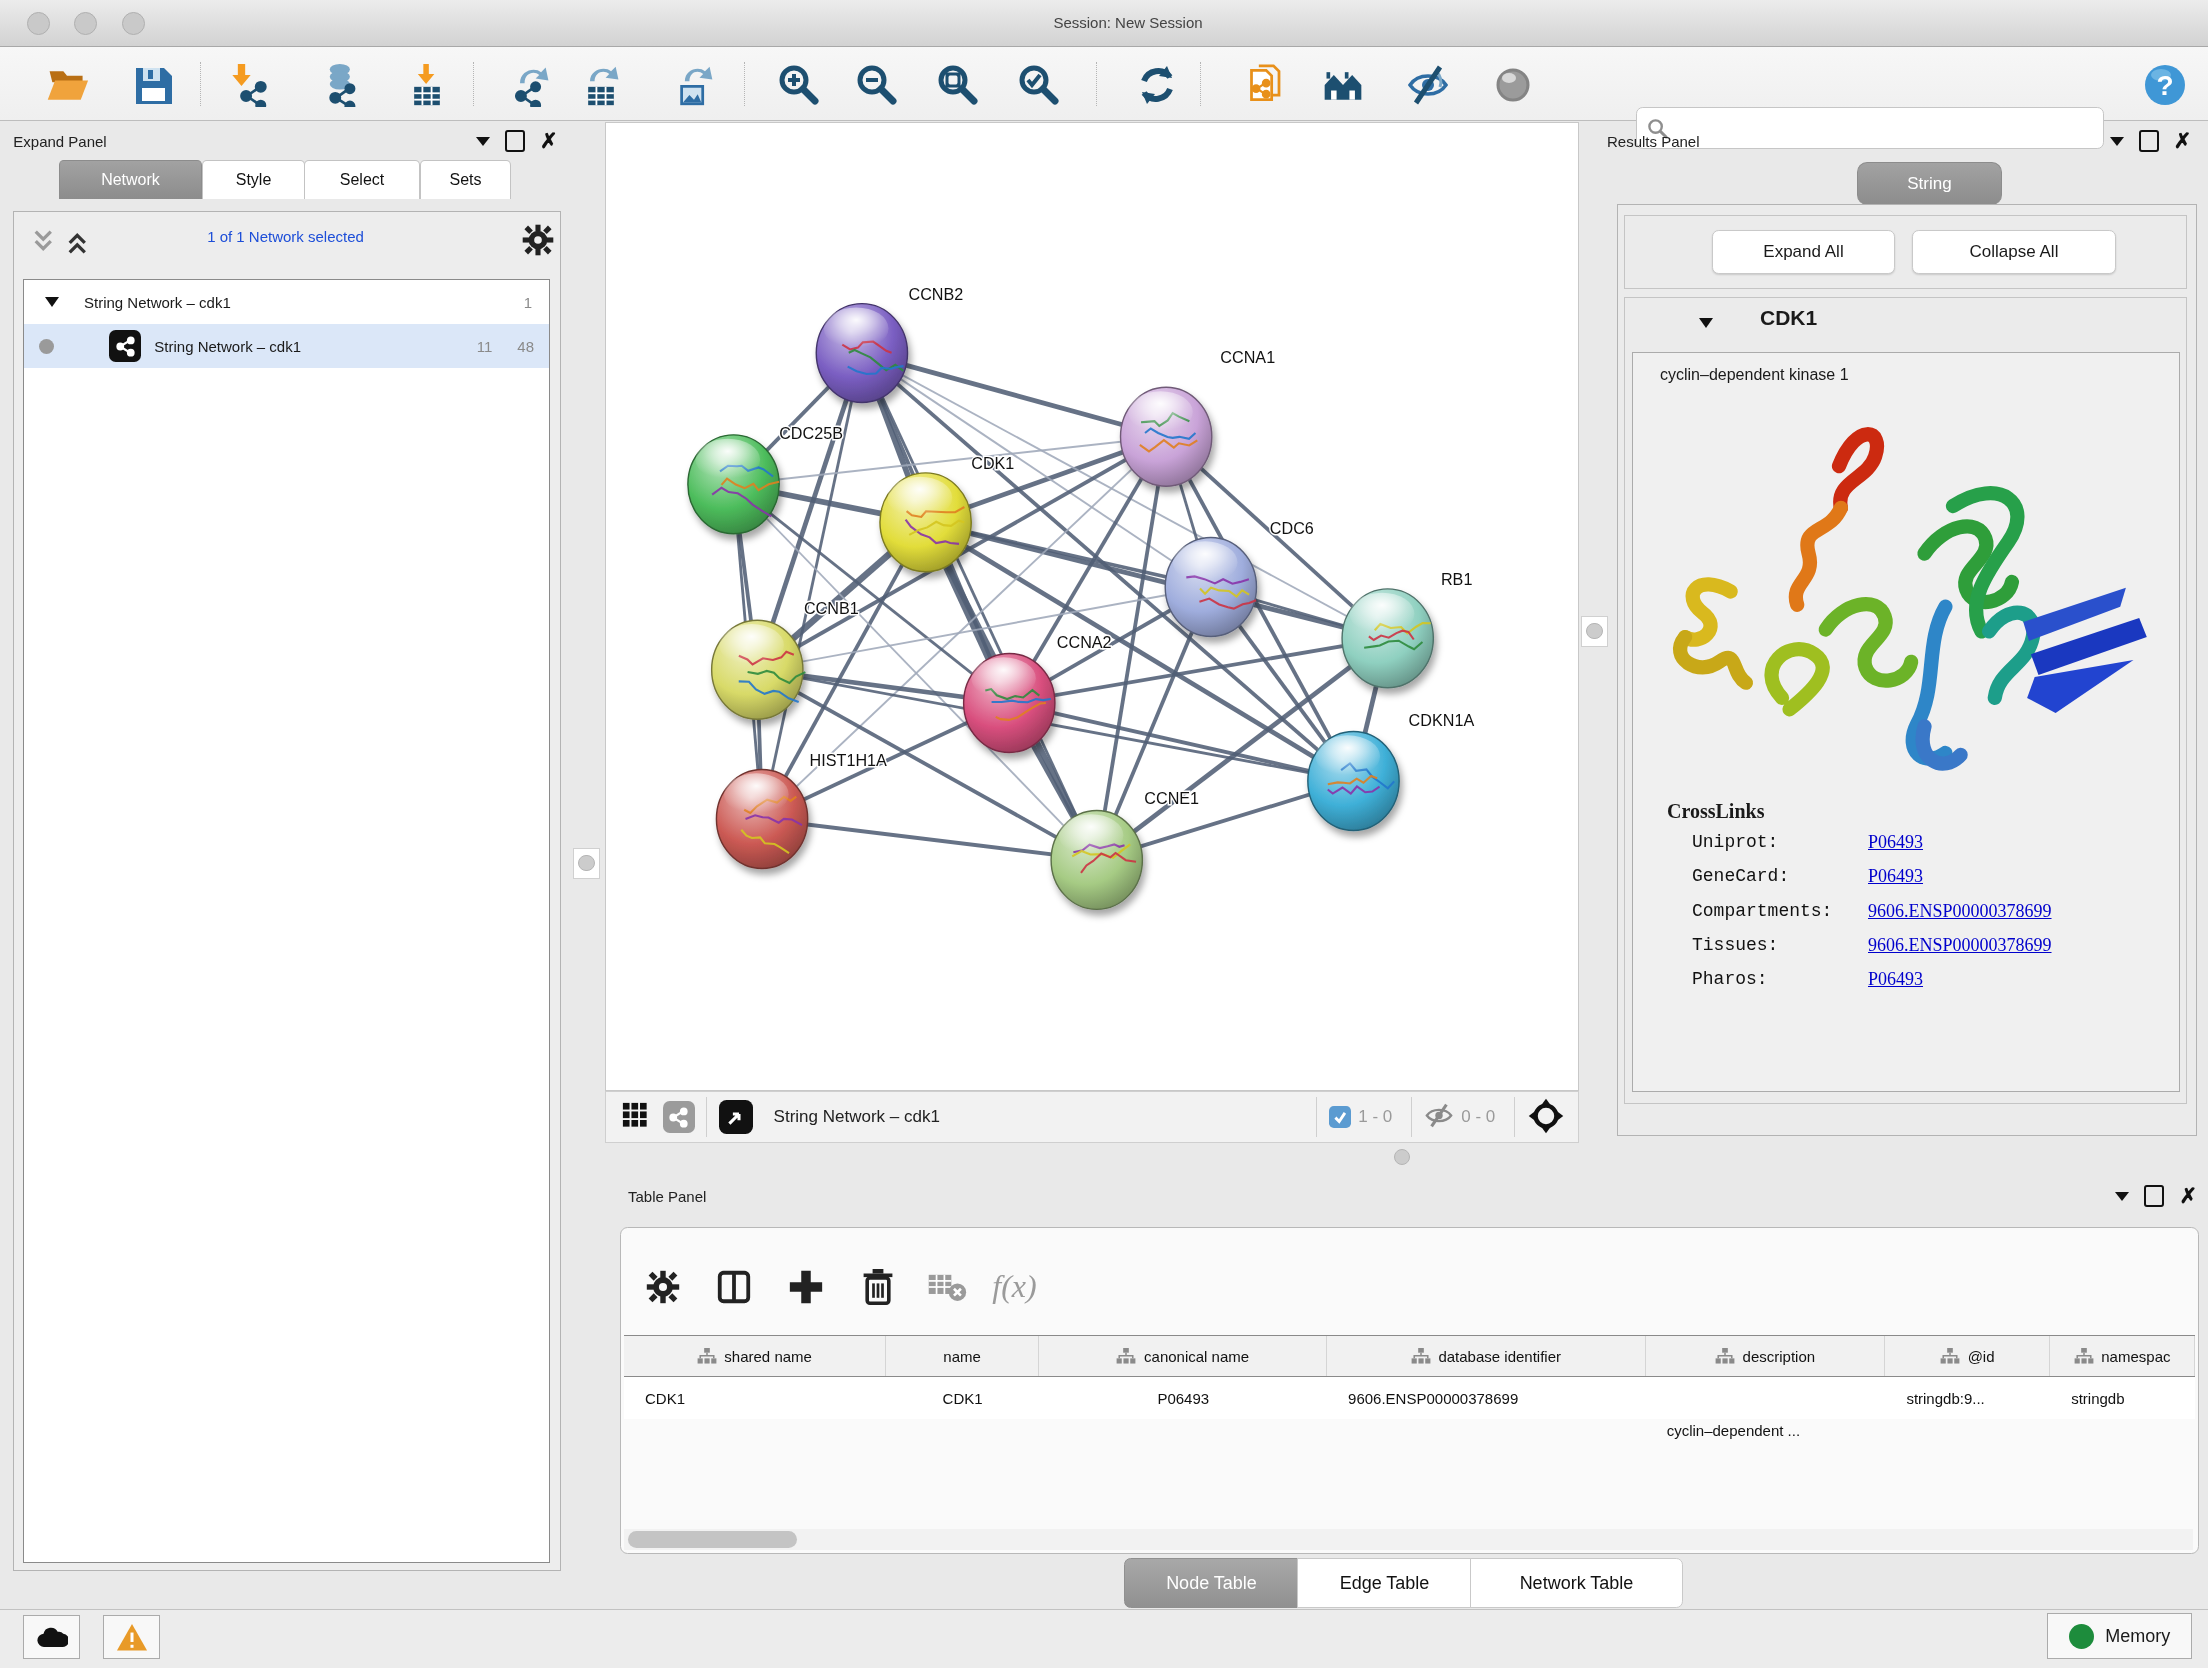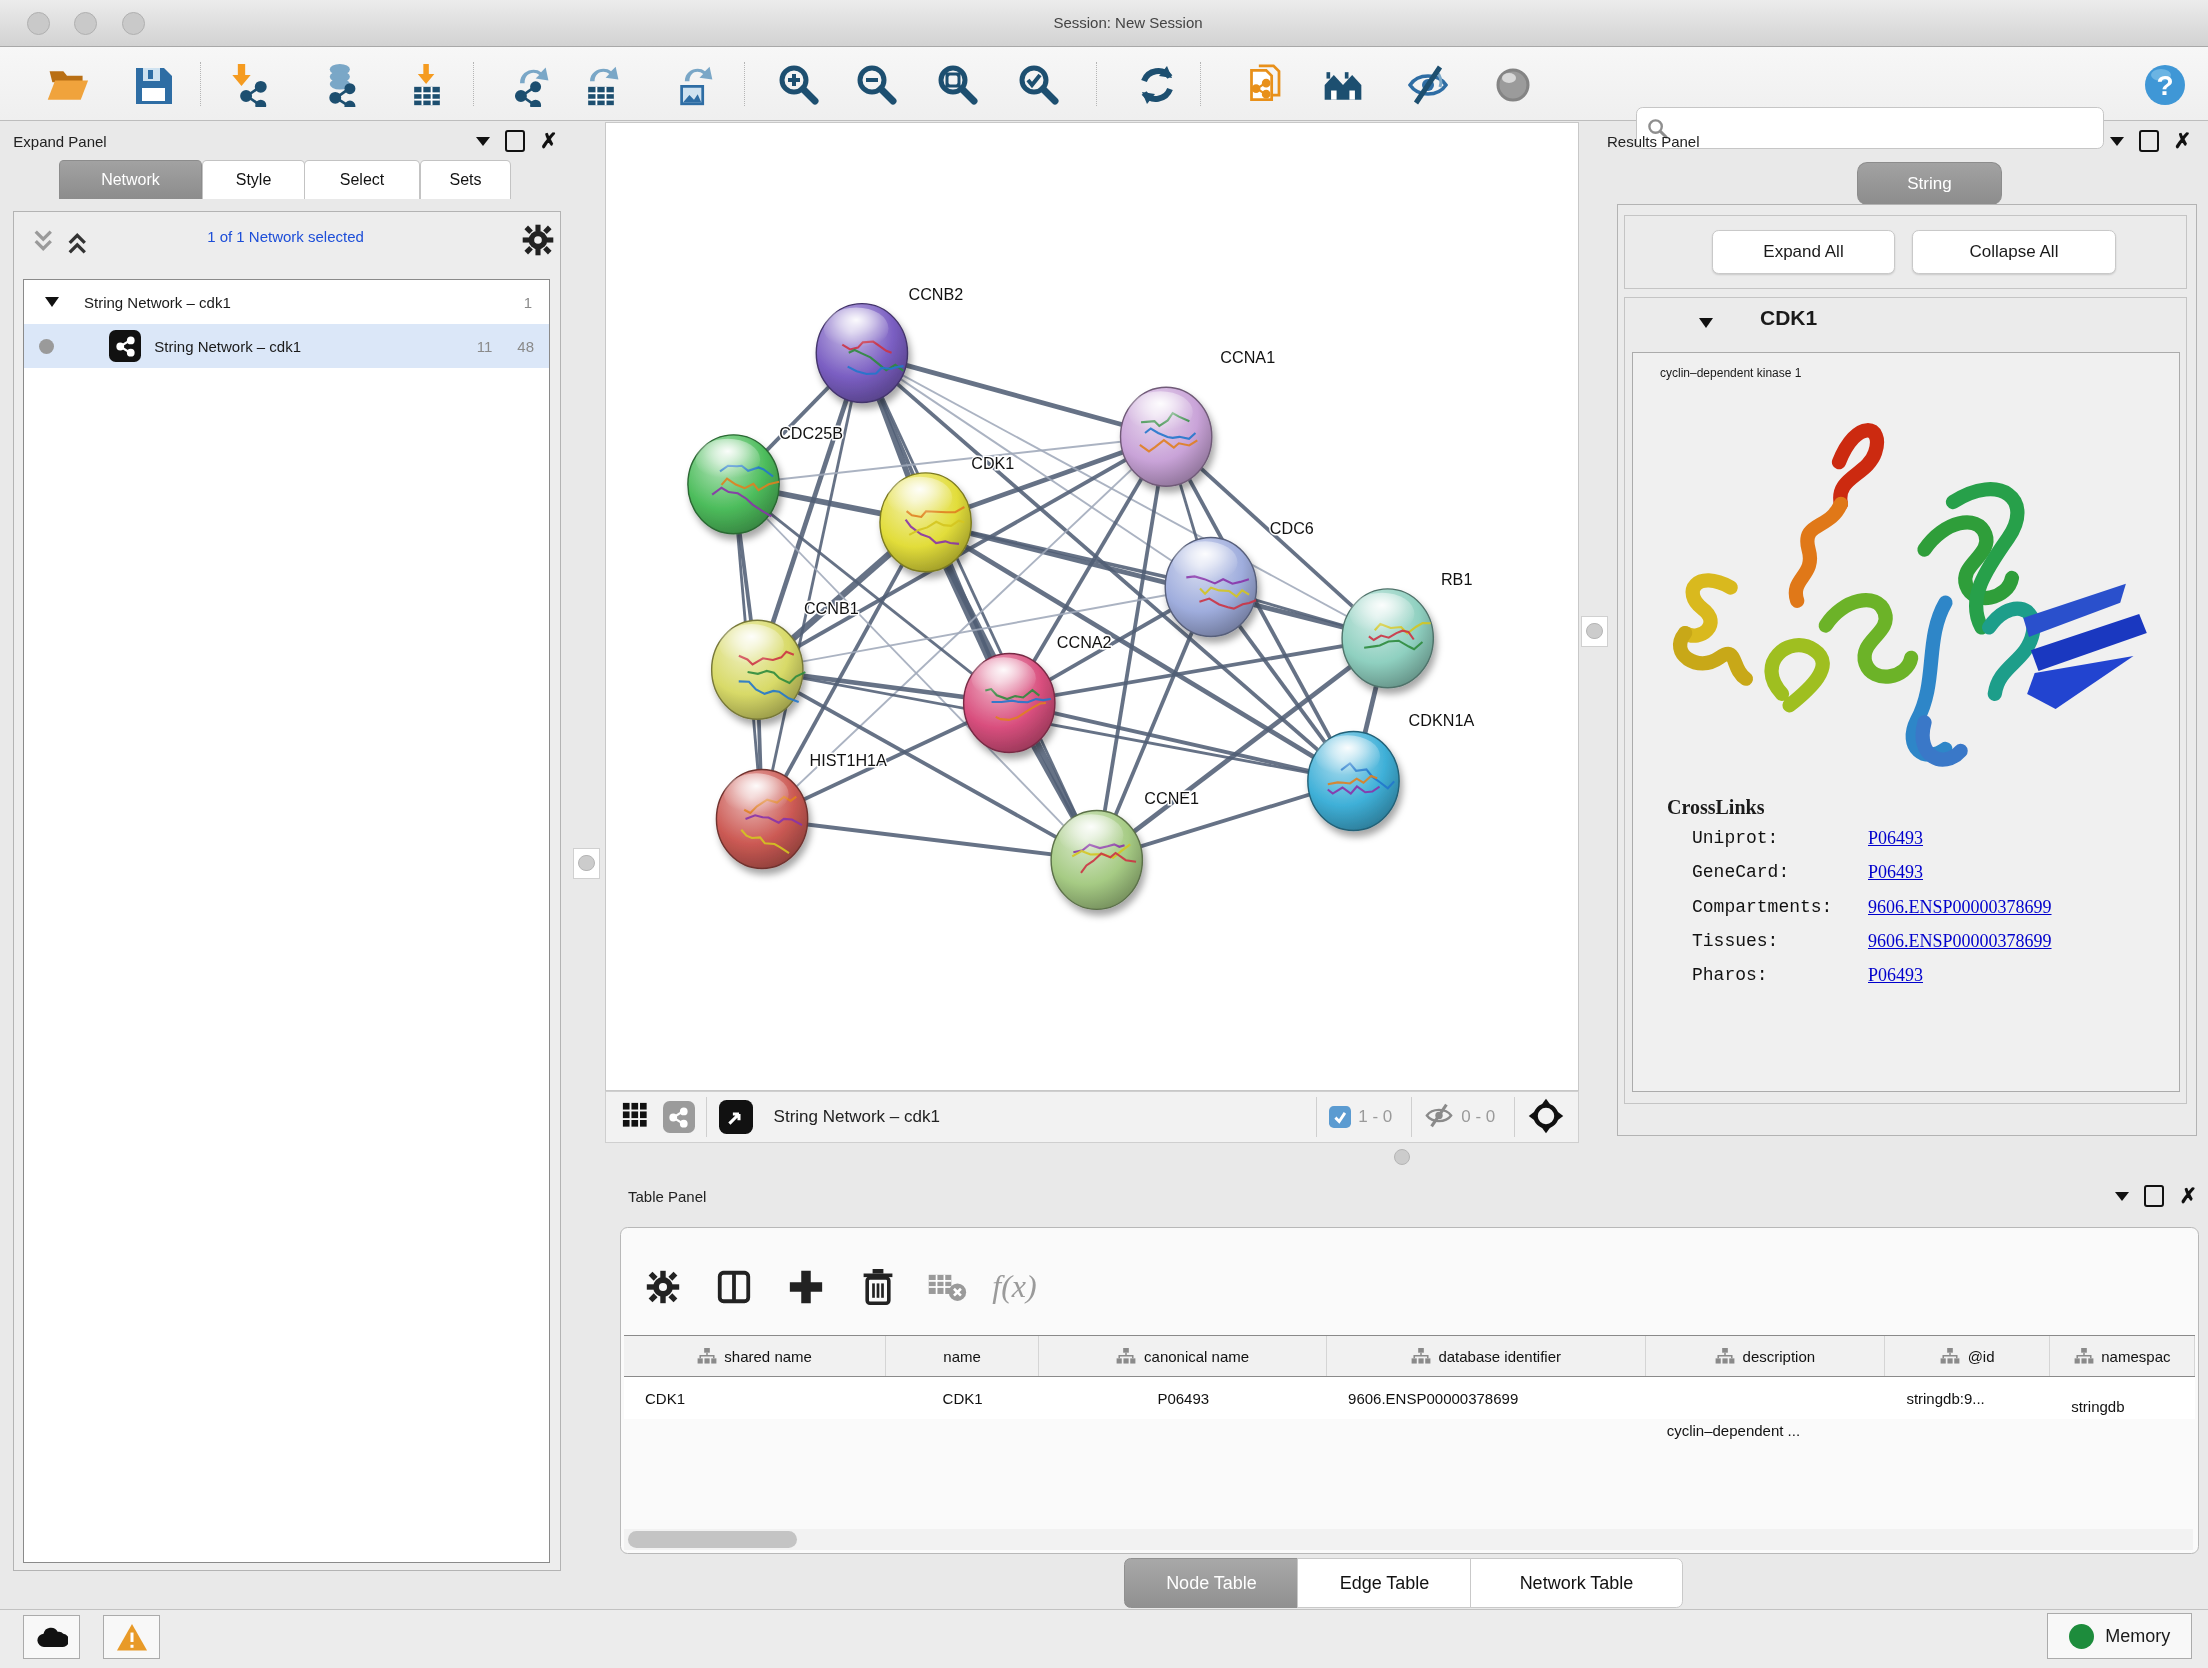--- a/index.html
+++ b/index.html
@@ -643,7 +643,7 @@
 <span class="tri-down abs" style="left:1699px;top:318px"></span>
 <div class="abs" style="left:1760px;top:306px;font-size:21px;font-weight:bold">CDK1</div>
 <div id="rp-inner" class="abs">
-  <div style="margin:13.3px 0 0 27px;font-size:12px">cyclin–dependent kinase 1</div>
+  <div style="margin:13.3px 0 0 27px;font-size:16px">cyclin–dependent kinase 1</div>
   <svg width="533" height="399" viewBox="0 0 560 420" style="margin:7.6px 0 0 5.7px">
     <g fill="none" stroke-linecap="round" stroke-width="15">
       <path d="M210 78 C228 32 258 38 248 68 C240 92 206 94 212 122" stroke="#cc2a10"></path>

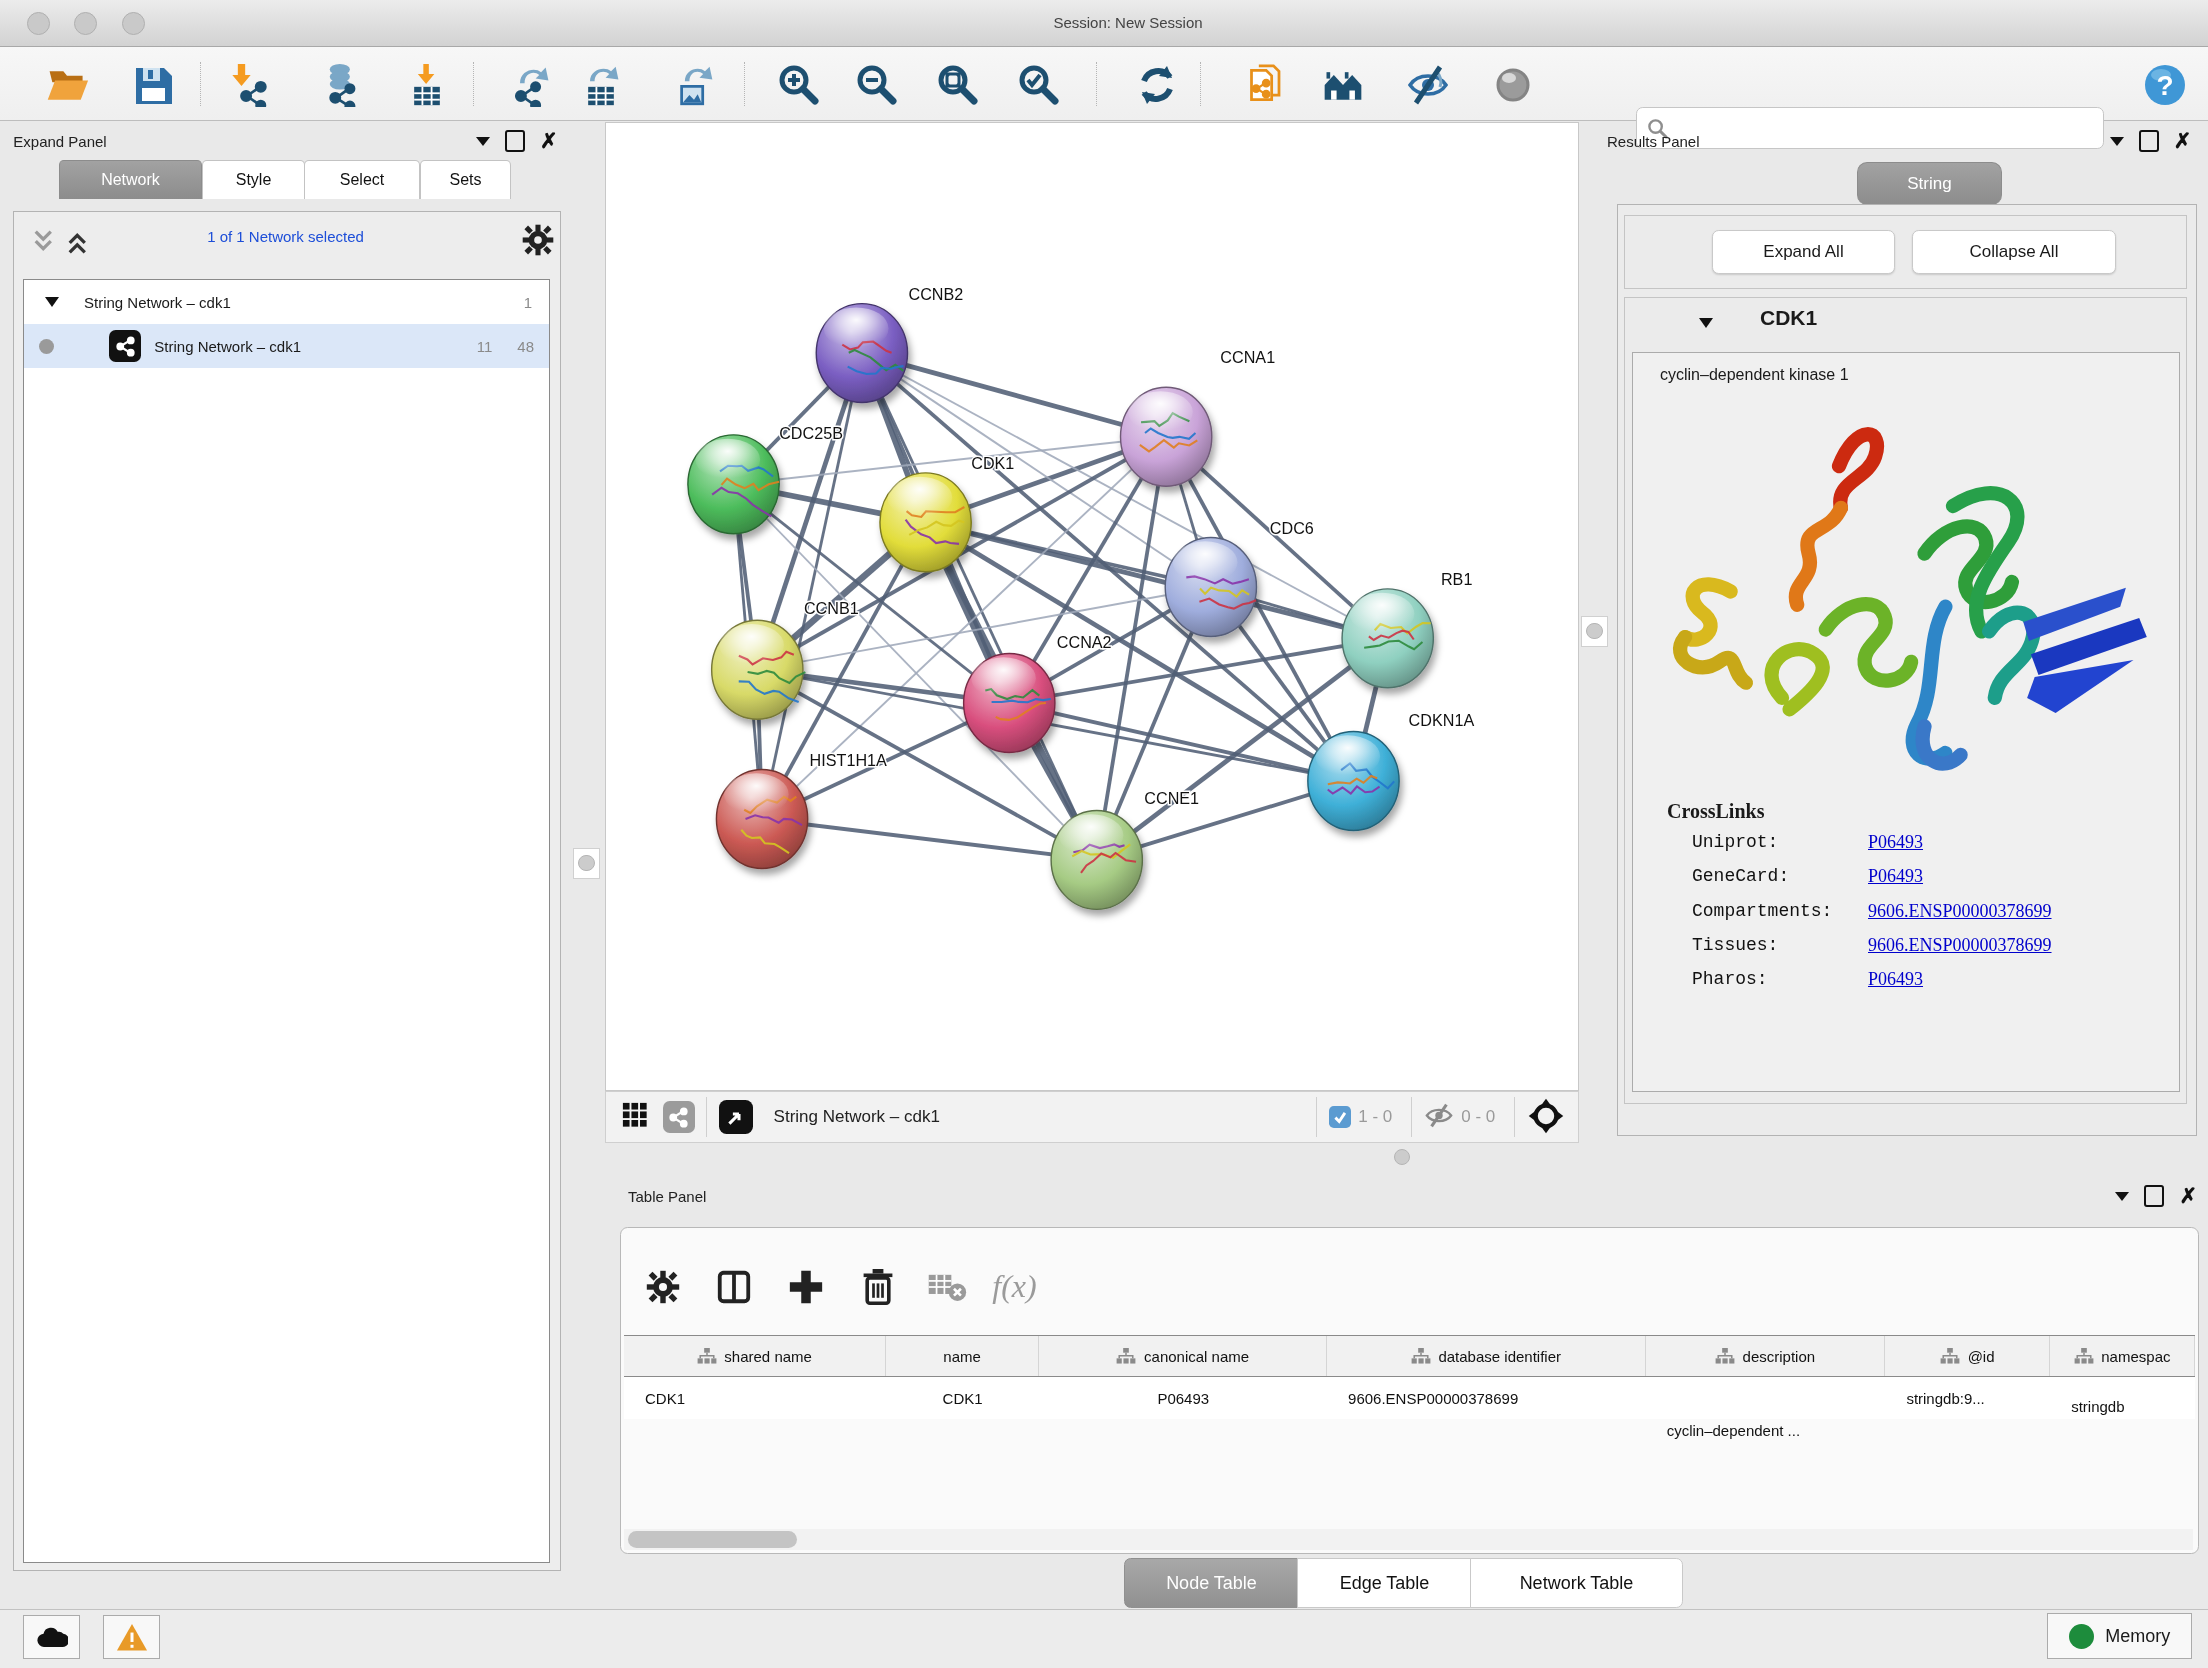--- a/index.html
+++ b/index.html
@@ -821,7 +821,7 @@
     <div class="td-cell" style="width: 319px;">9606.ENSP00000378699</div>
     <div class="td-cell" style="width: 240px; margin-top: 32px;">cyclin–dependent ...</div>
     <div class="td-cell" style="width: 165px;">stringdb:9...</div>
-    <div class="td-cell" style="width: 145px; margin-top: 8px;">stringdb</div>
+    <div class="td-cell" style="width: 145px;">stringdb</div>
   </div>
 <div id="tbl-scroll" class="abs"></div>
 <div id="tbl-thumb" class="abs"></div>

